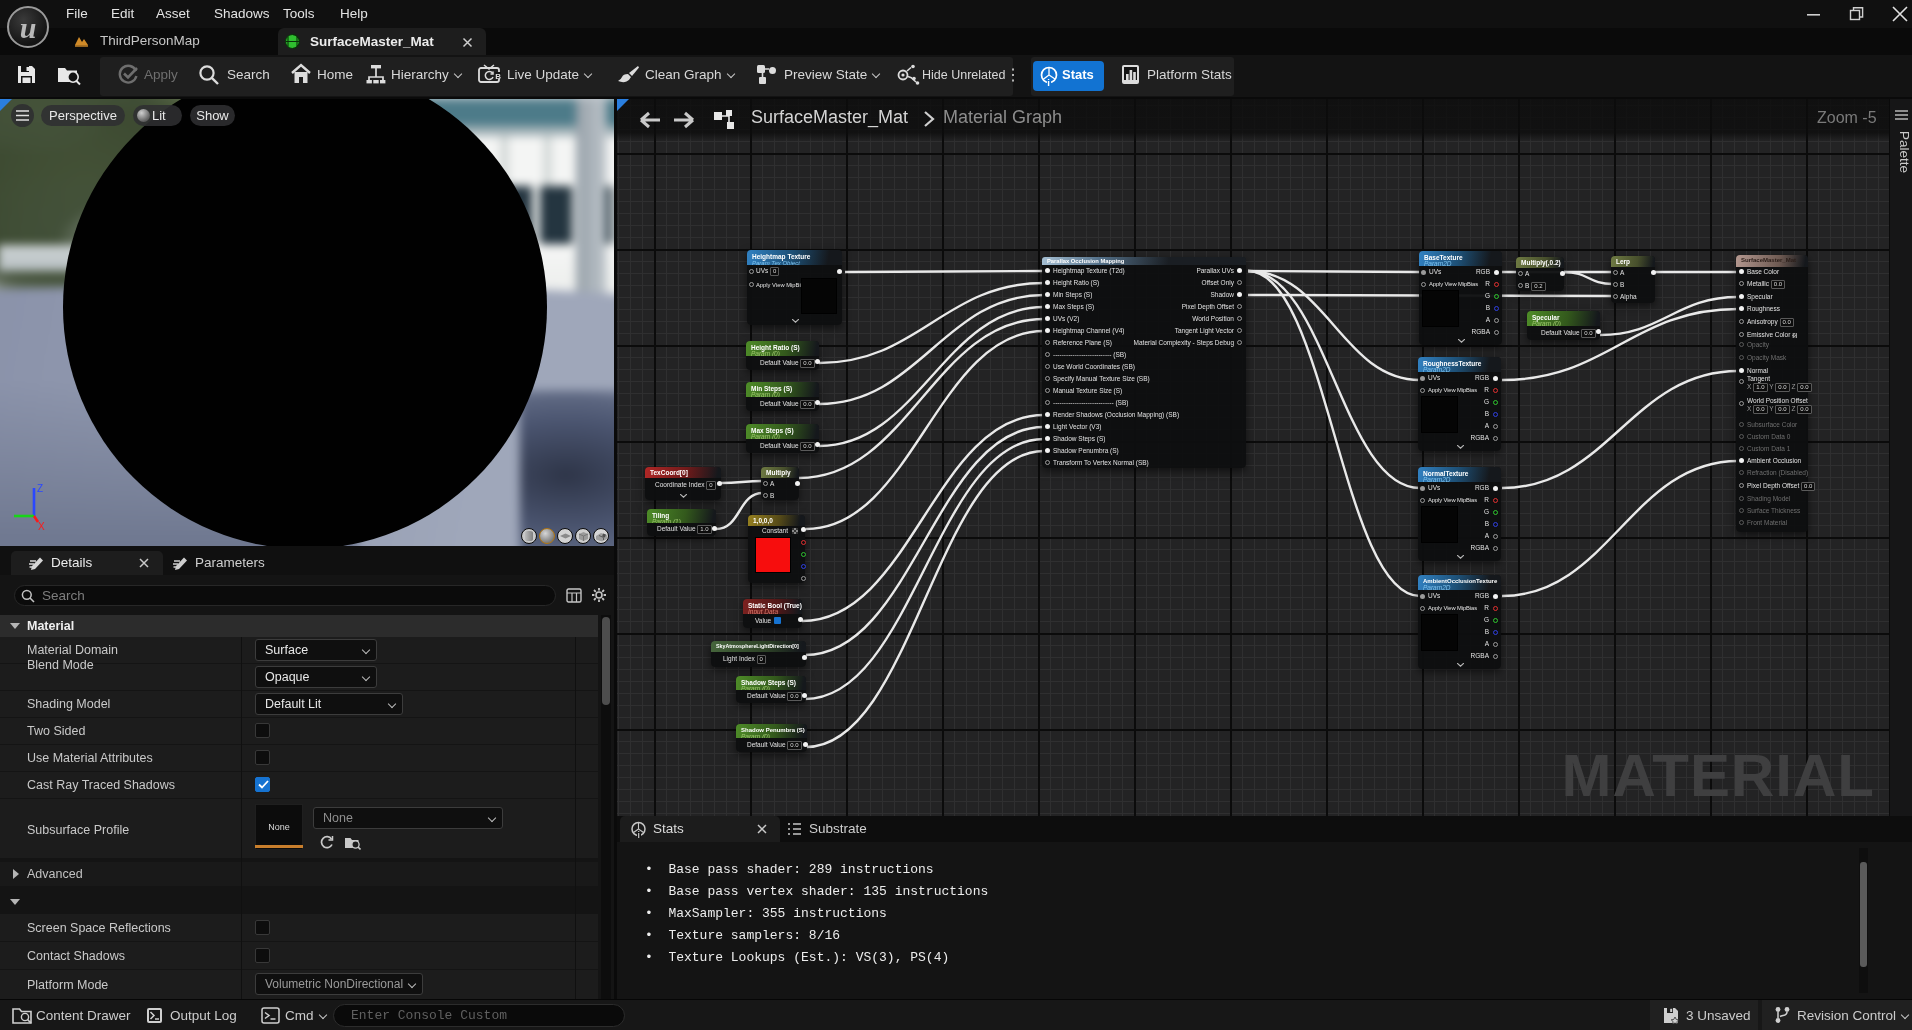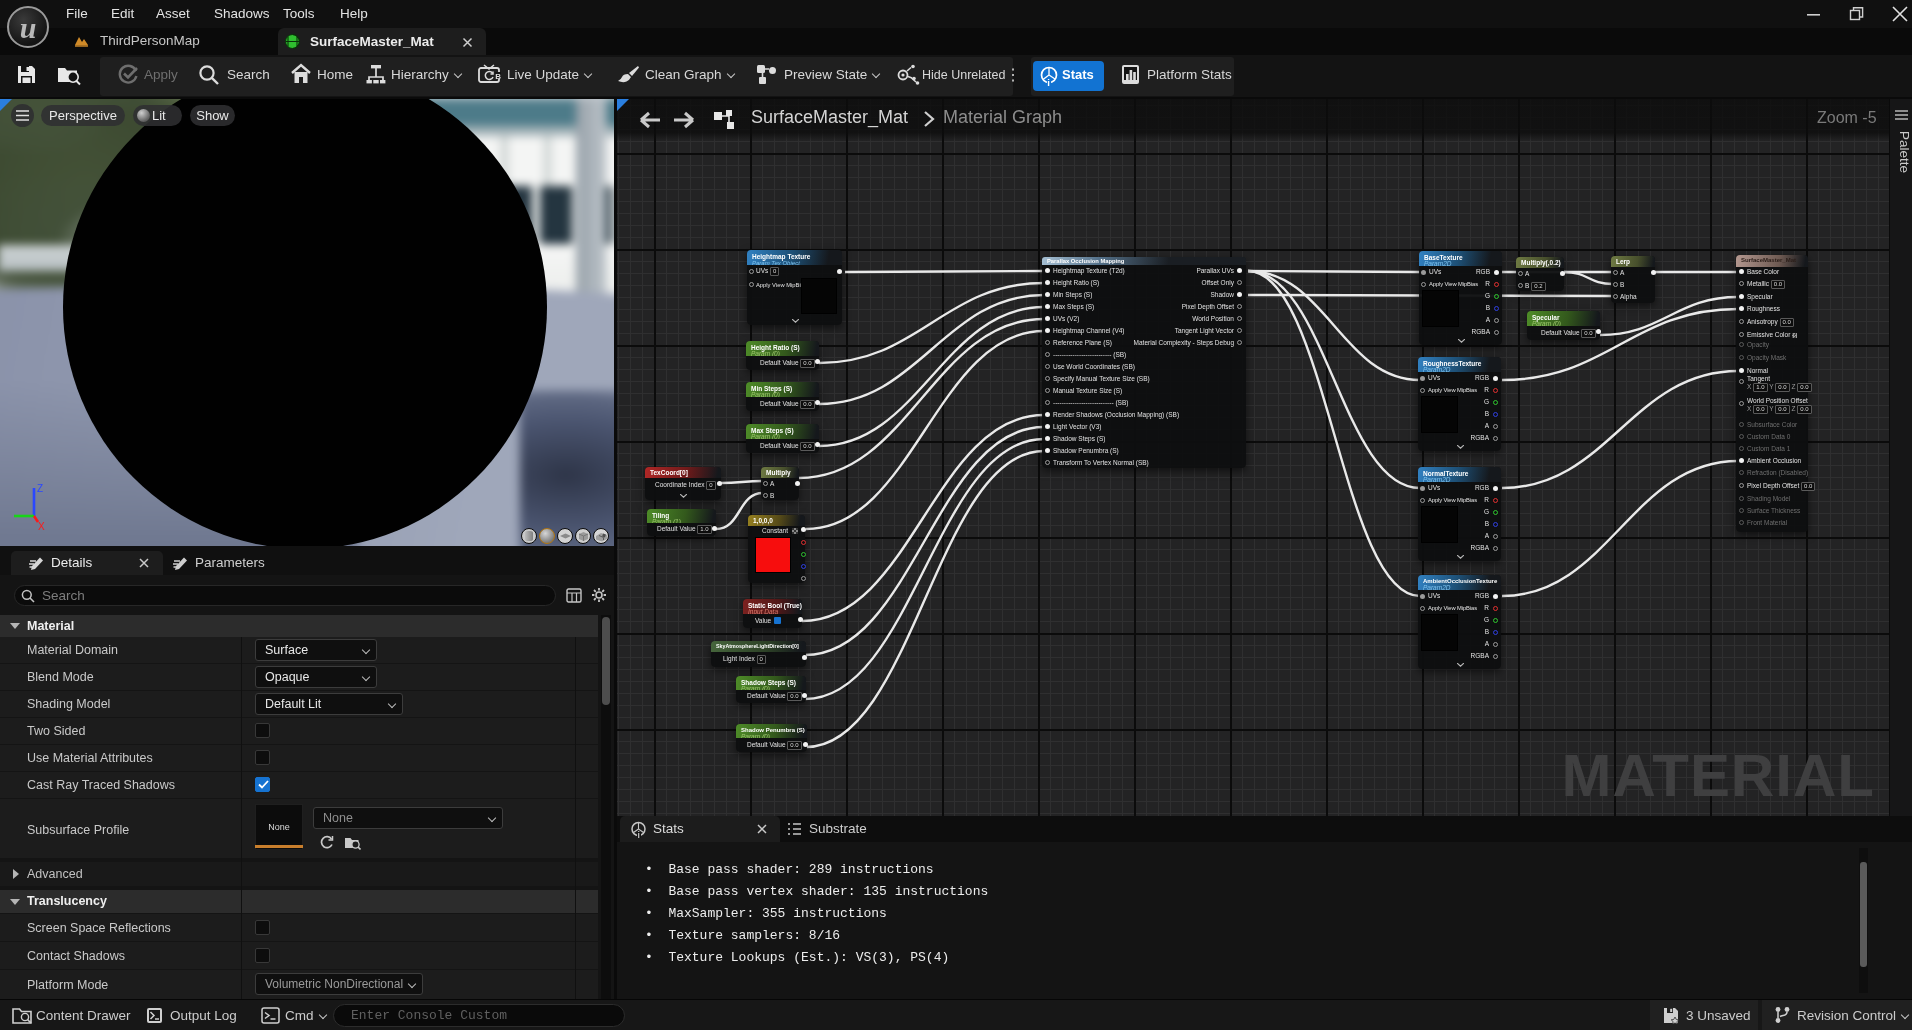--- a/index.html
+++ b/index.html
@@ -335,7 +335,7 @@
   <div class="dlabel" style="top:97px">Material Domain</div>
   <div class="dd" style="left:255px;top:93px;width:122px">Surface<span class="da"></span></div>
   <div class="drow" style="top:118px;height:26px"></div>
-  <div class="dlabel" style="top:124px">Blend Mode</div>
+  <div class="dlabel" style="top:112px">Blend Mode</div>
   <div class="dd" style="left:255px;top:120px;width:122px">Opaque<span class="da"></span></div>
   <div class="drow" style="top:145px;height:26px"></div>
   <div class="dlabel" style="top:151px">Shading Model</div>

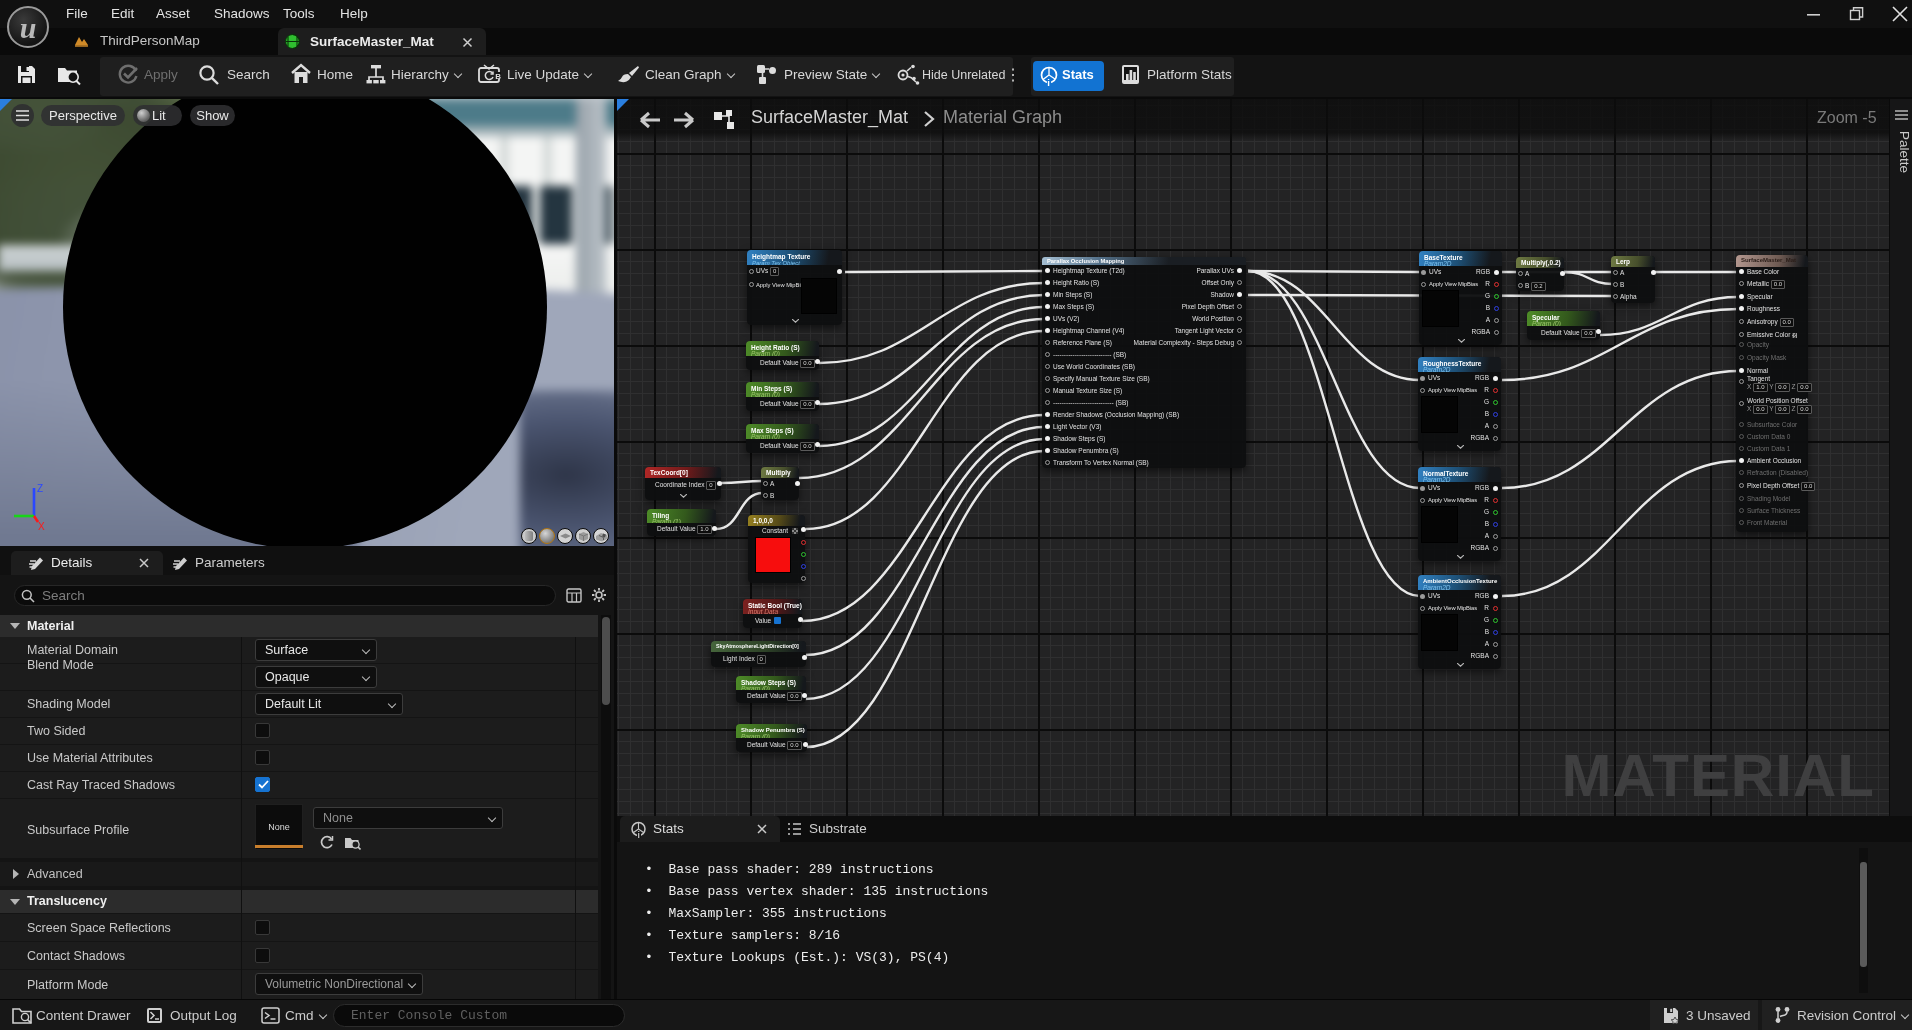--- a/index.html
+++ b/index.html
@@ -372,7 +372,6 @@
   <div class="tri-r" style="left:13px;top:323px"></div>
   <div class="dlabel" style="top:321px;color:#c2c2c2">Advanced</div>
 
-  <div class="cathdr" style="top:344px;height:23px;line-height:23px;padding-left:27px">Translucency</div>
   <div class="tri-d" style="left:10px;top:353px"></div>
   <div class="drow" style="top:368px;height:27px"></div>
   <div class="dlabel" style="top:375px">Screen Space Reflections</div>

